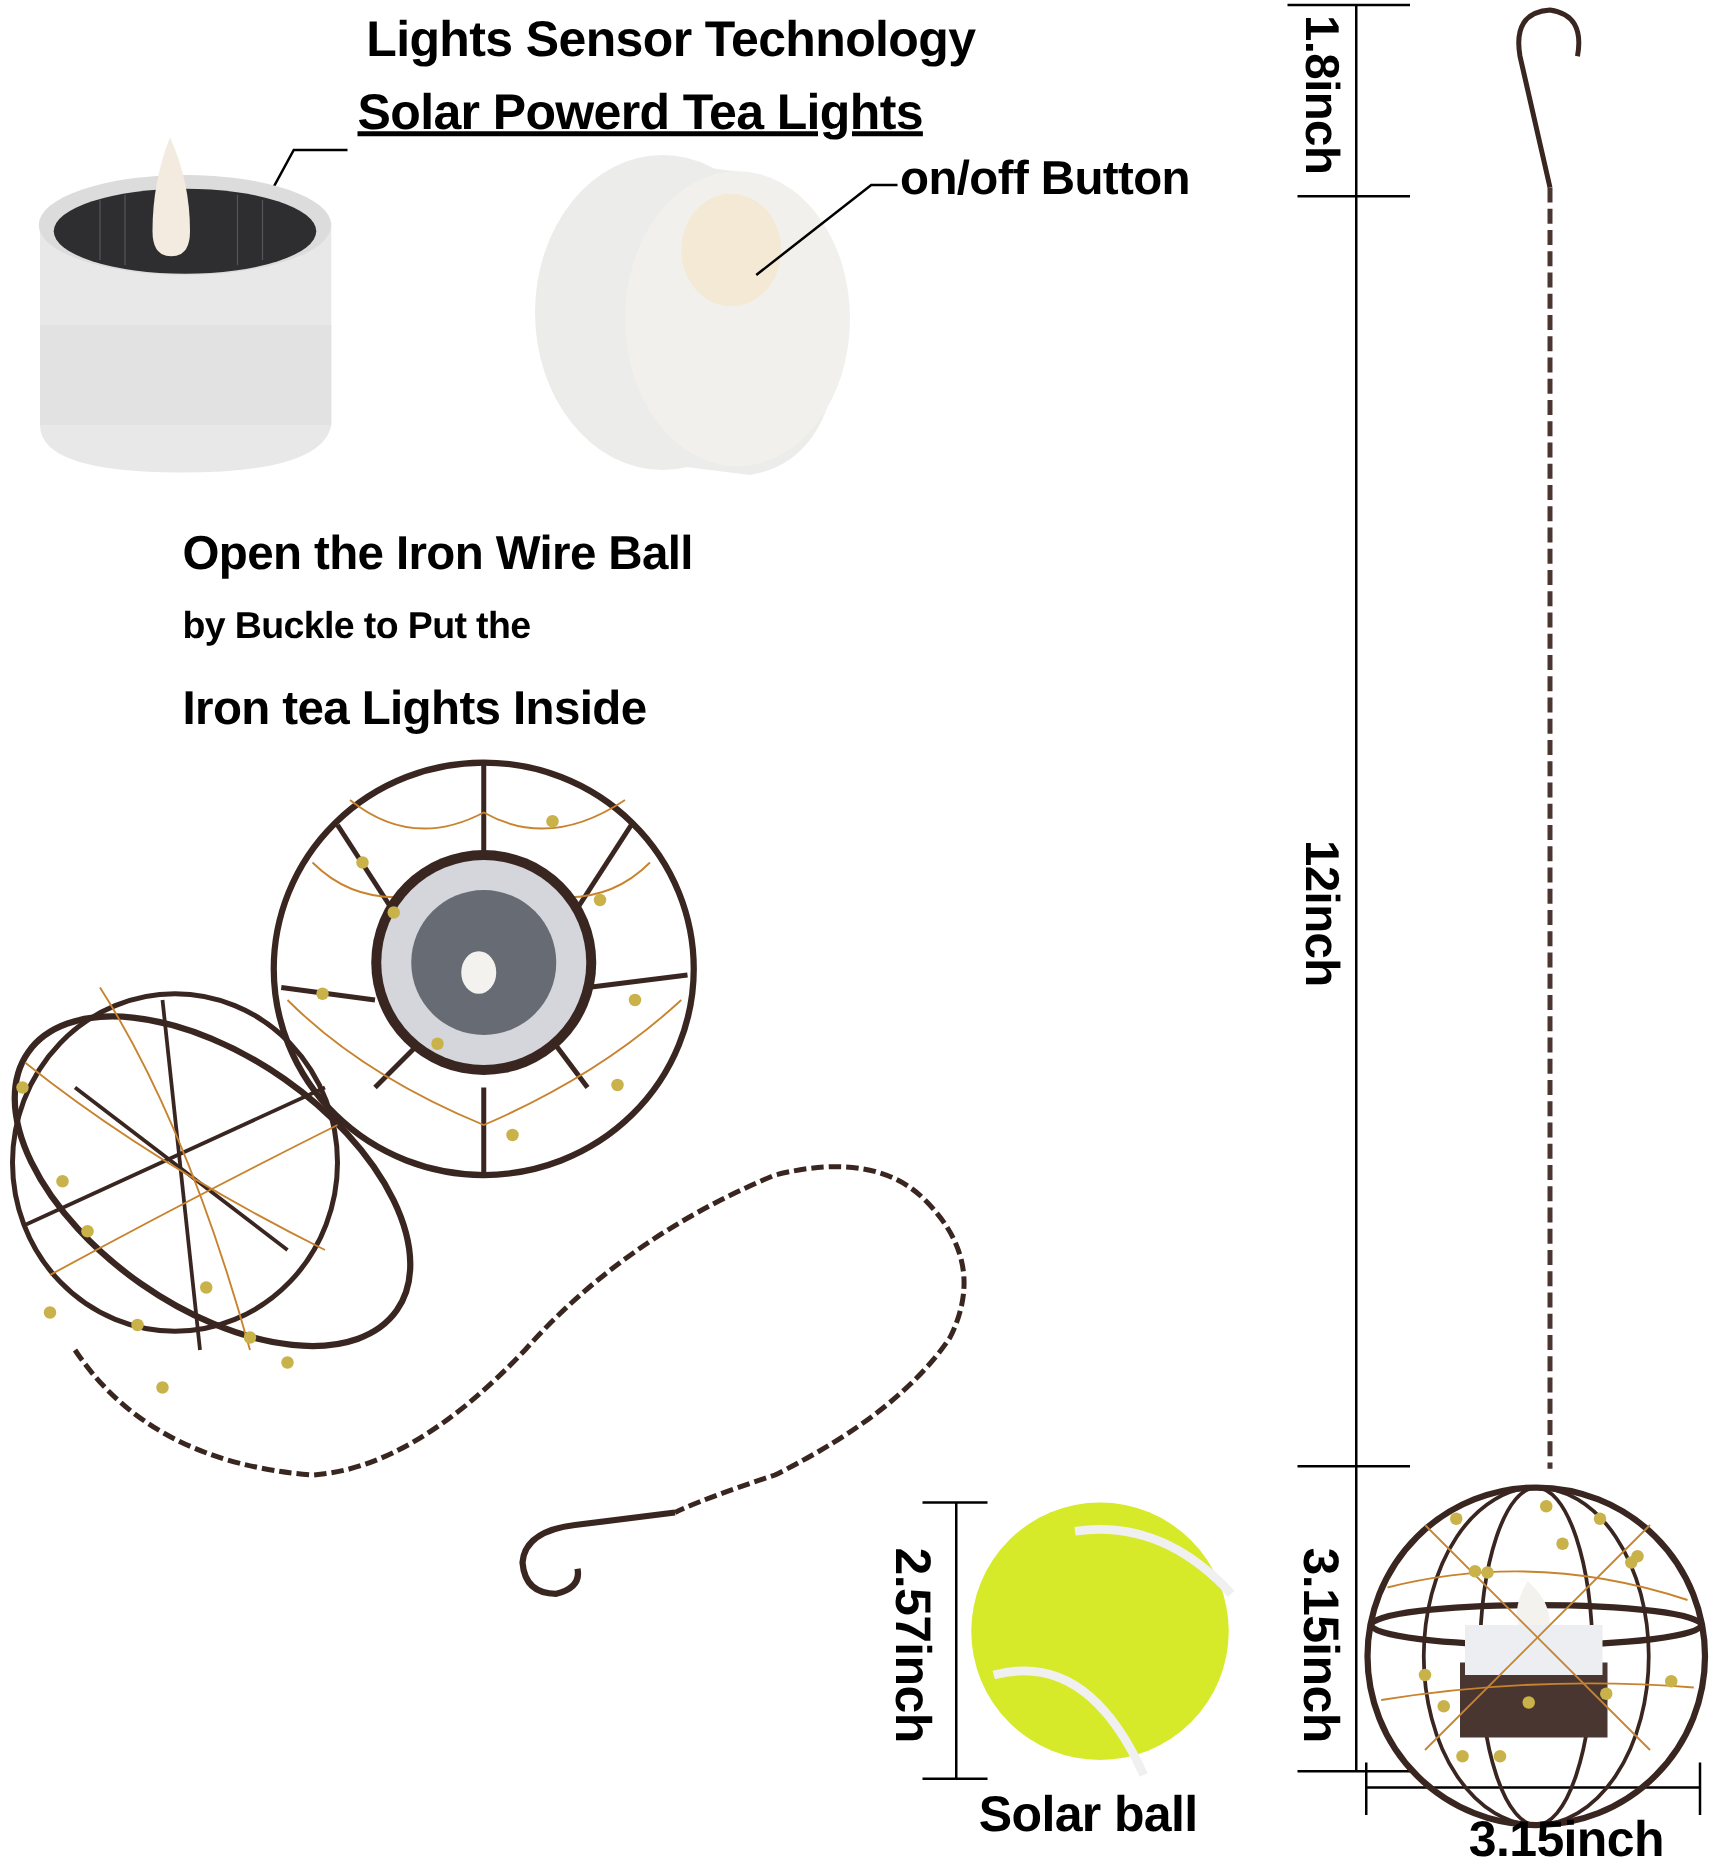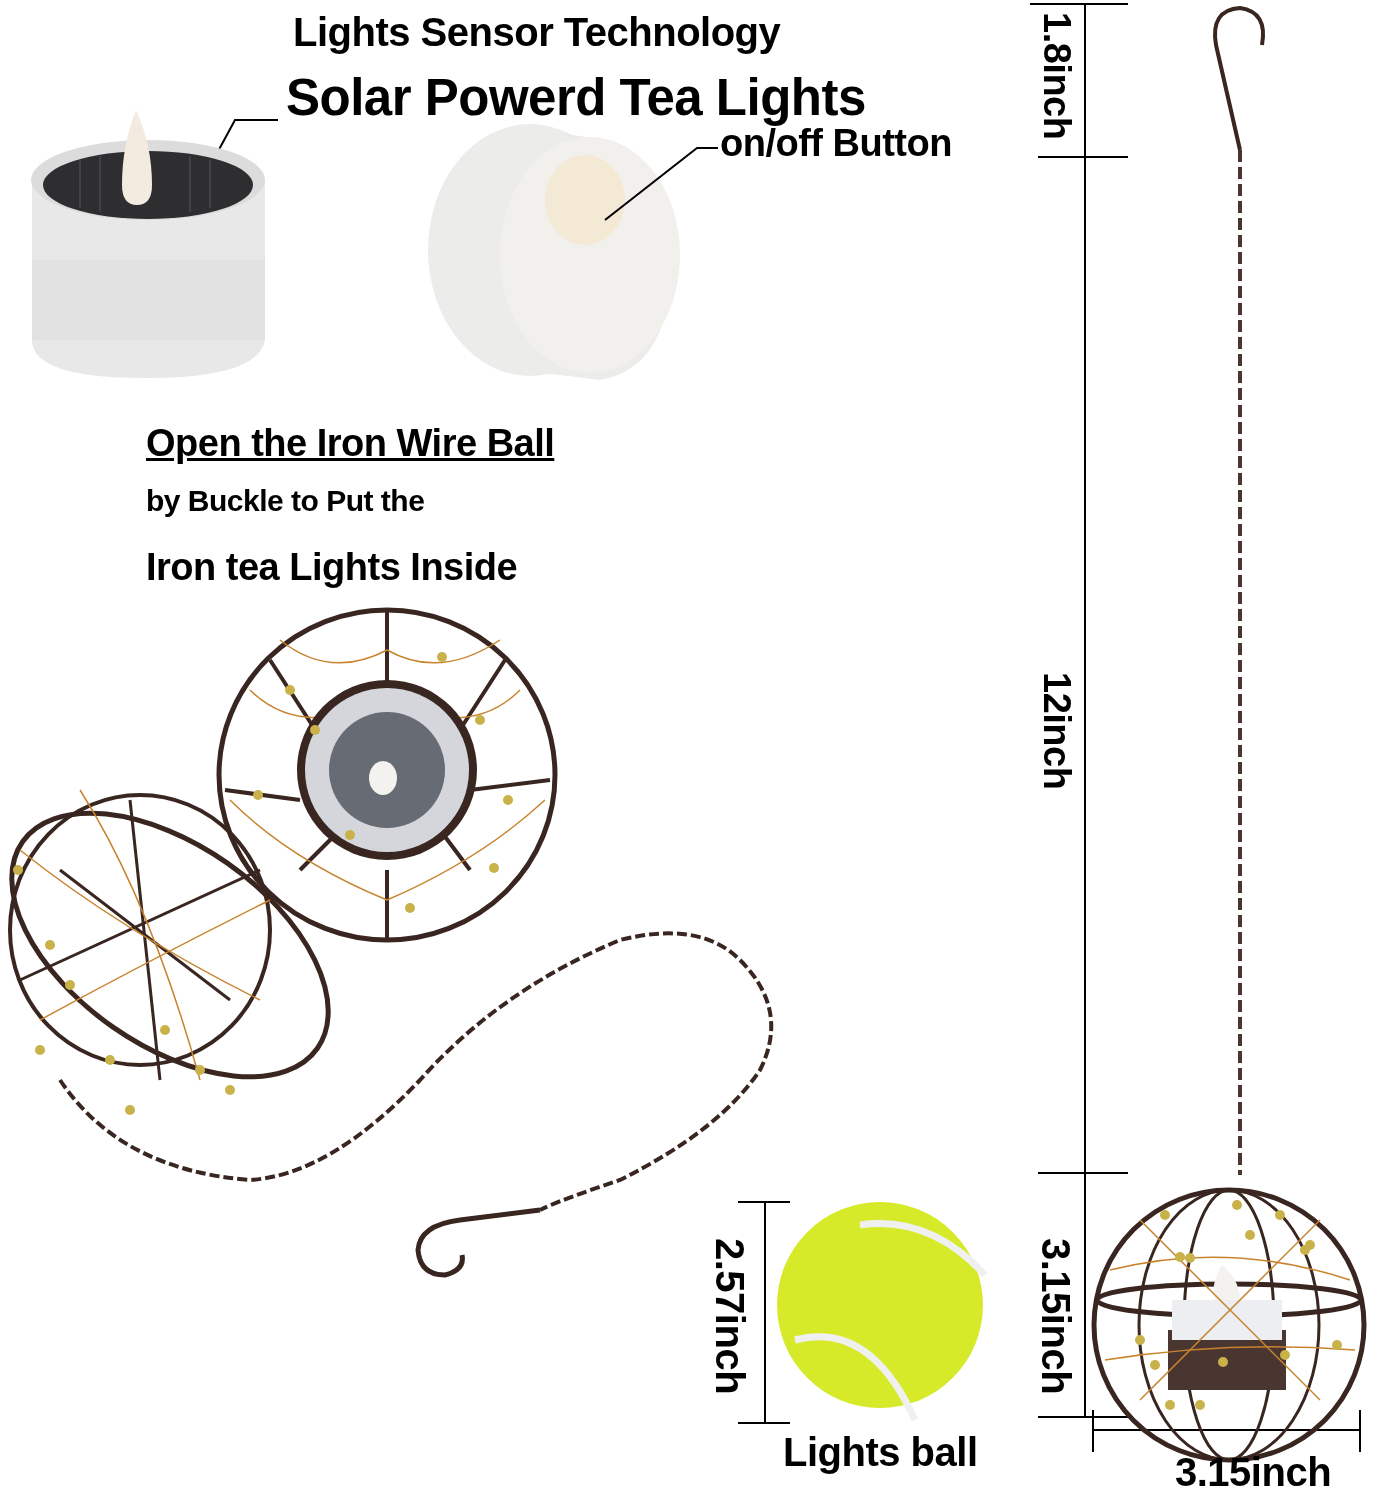--- a/index.html
+++ b/index.html
@@ -16,7 +16,7 @@
 <body>
 
 <div class="txt" style="left:293px; top:10px; font-size:40px;">Lights Sensor Technology</div>
-<div class="txt" style="left:286px; top:68px; font-size:51px;">Solar Powerd Tea Lights</div>
+<div class="txt" style="left:286px; top:68px; font-size:40px;text-decoration:underline;">Solar Powerd Tea Lights</div>
 
 <svg style="left:0;top:0" width="700" height="400">
 

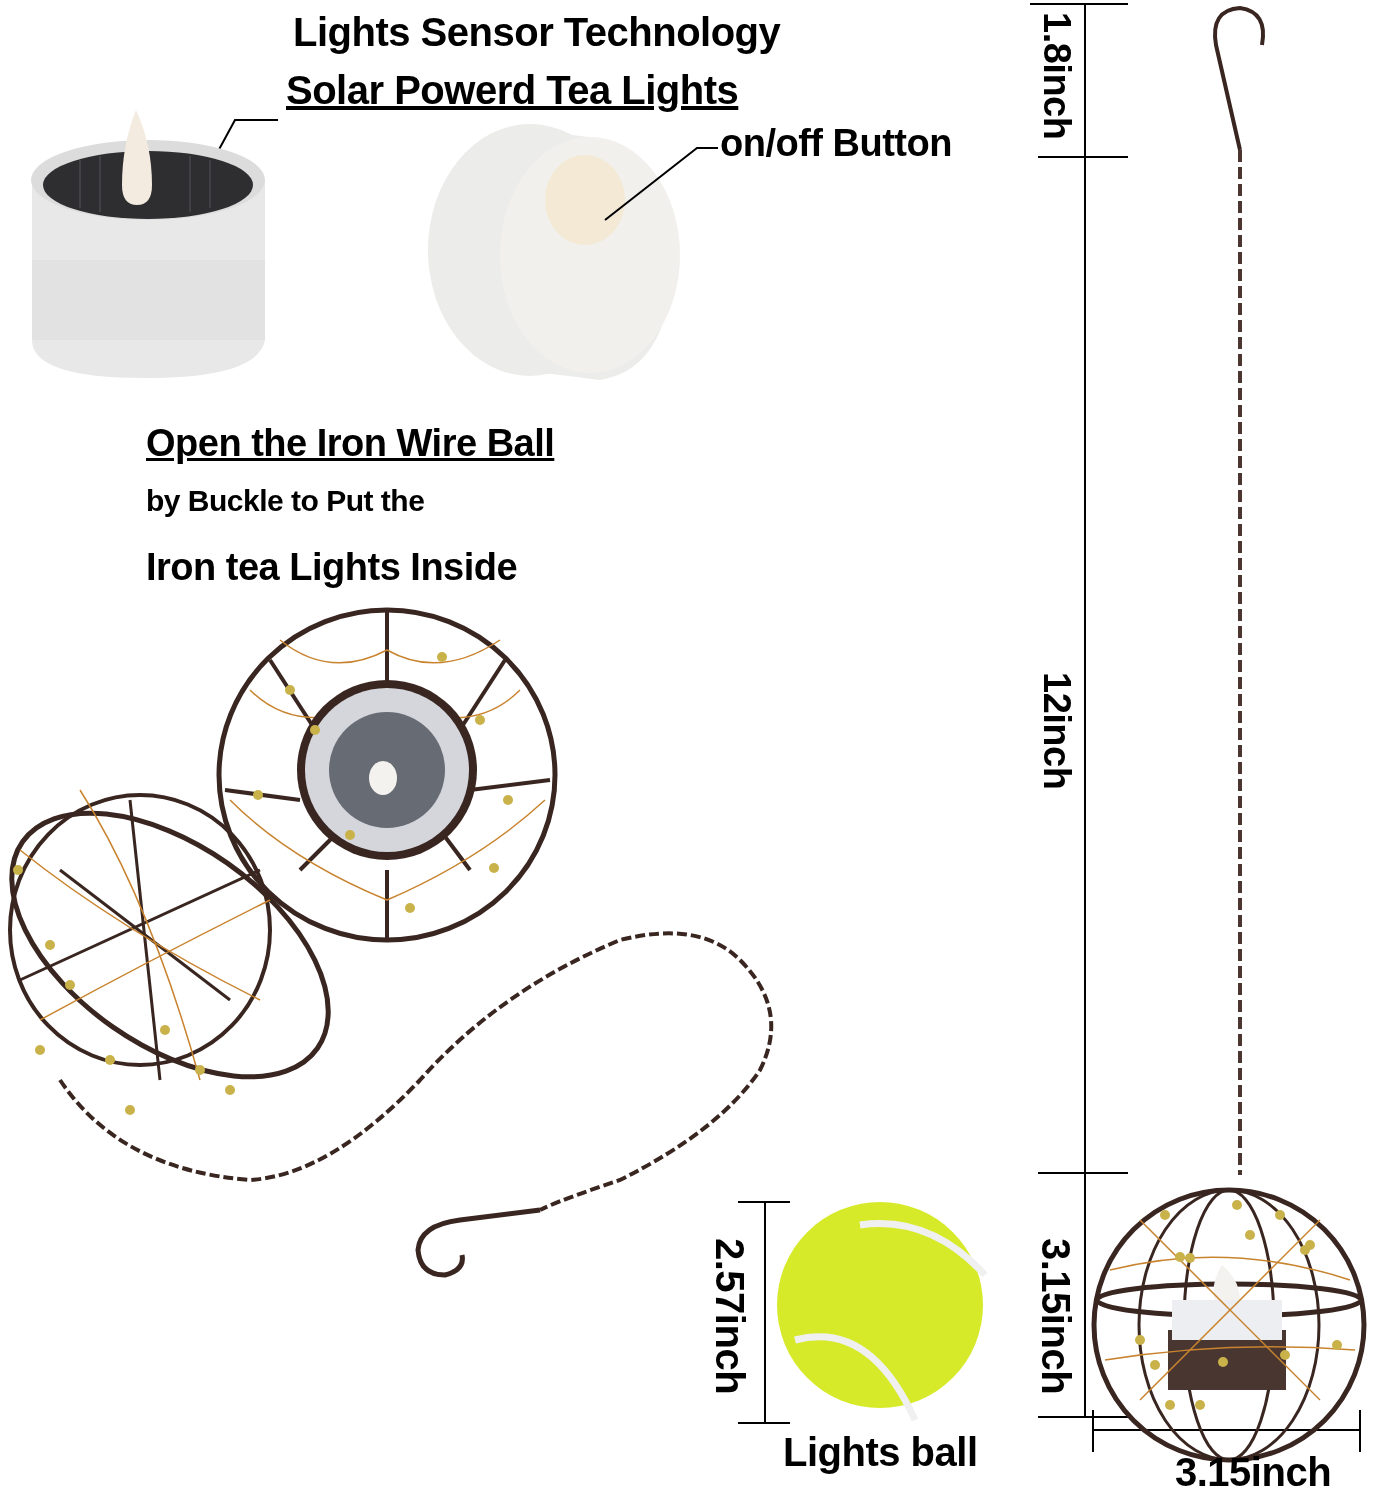--- a/index.html
+++ b/index.html
@@ -45,7 +45,7 @@
 </svg>
 <div class="txt" style="left:720px; top:122px; font-size:38px;text-align:right;">on/off Button</div>
 
-<div class="txt" style="left:146px; top:422px; font-size:38px;text-decoration:underline;">Open the Iron Wire Ball</div>
+<div class="txt" style="left:146px; top:422px; font-size:38px;">Open the Iron Wire Ball</div>
 <div class="txt" style="left:146px; top:484px; font-size:30px;">by Buckle to Put the</div>
 <div class="txt" style="left:146px; top:546px; font-size:38px;">Iron tea Lights Inside</div>
 

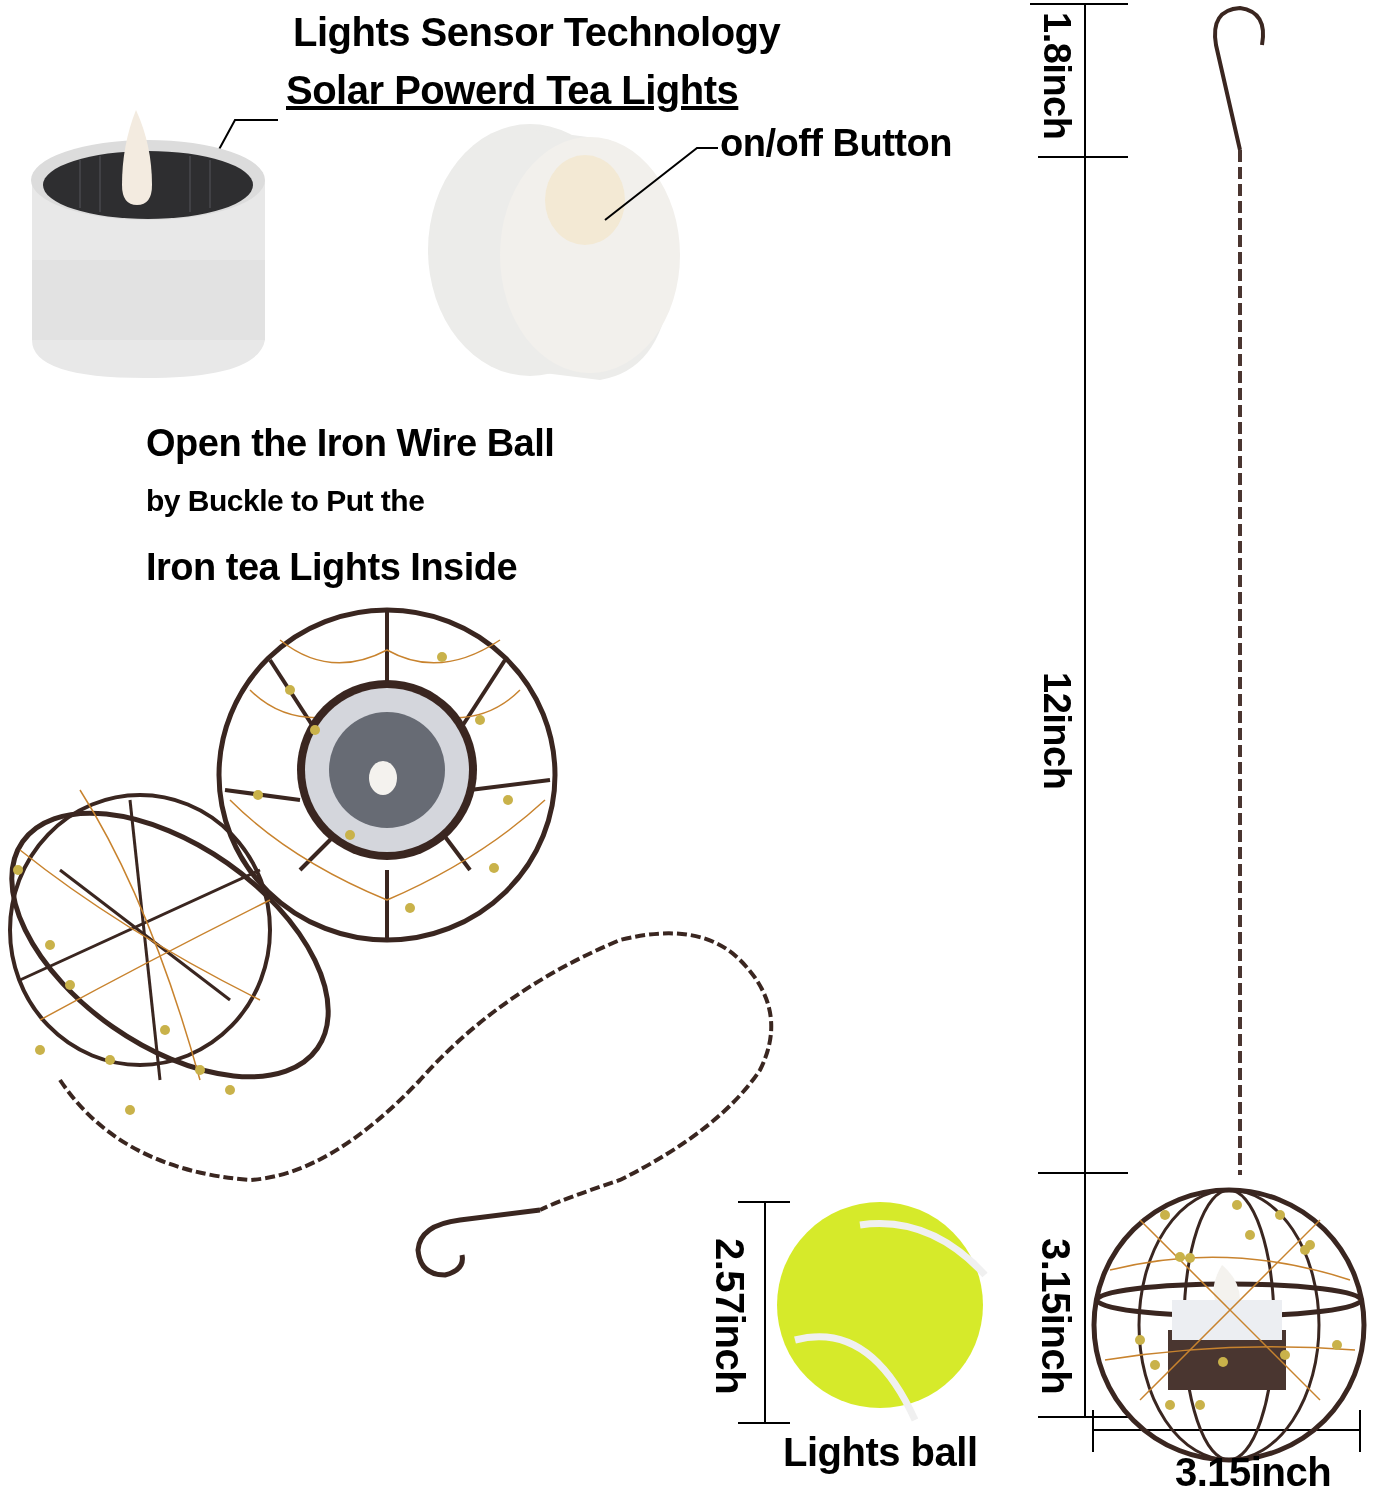--- a/index.html
+++ b/index.html
@@ -124,7 +124,7 @@
   <path d="M795,1340 Q870,1320 915,1420" fill="none" stroke="#f0f0f0" stroke-width="7"></path>
 </svg>
 <div class="vtxt" style="left:752px; top:1238px; font-size:40px;">2.57inch</div>
-<div class="txt" style="left:783px; top:1430px; font-size:40px;">Lights ball</div>
+<div class="txt" style="left:783px; top:1430px; font-size:40px;">Solar ball</div>
 
 <svg style="left:0;top:0" width="1377" height="1500">
 

